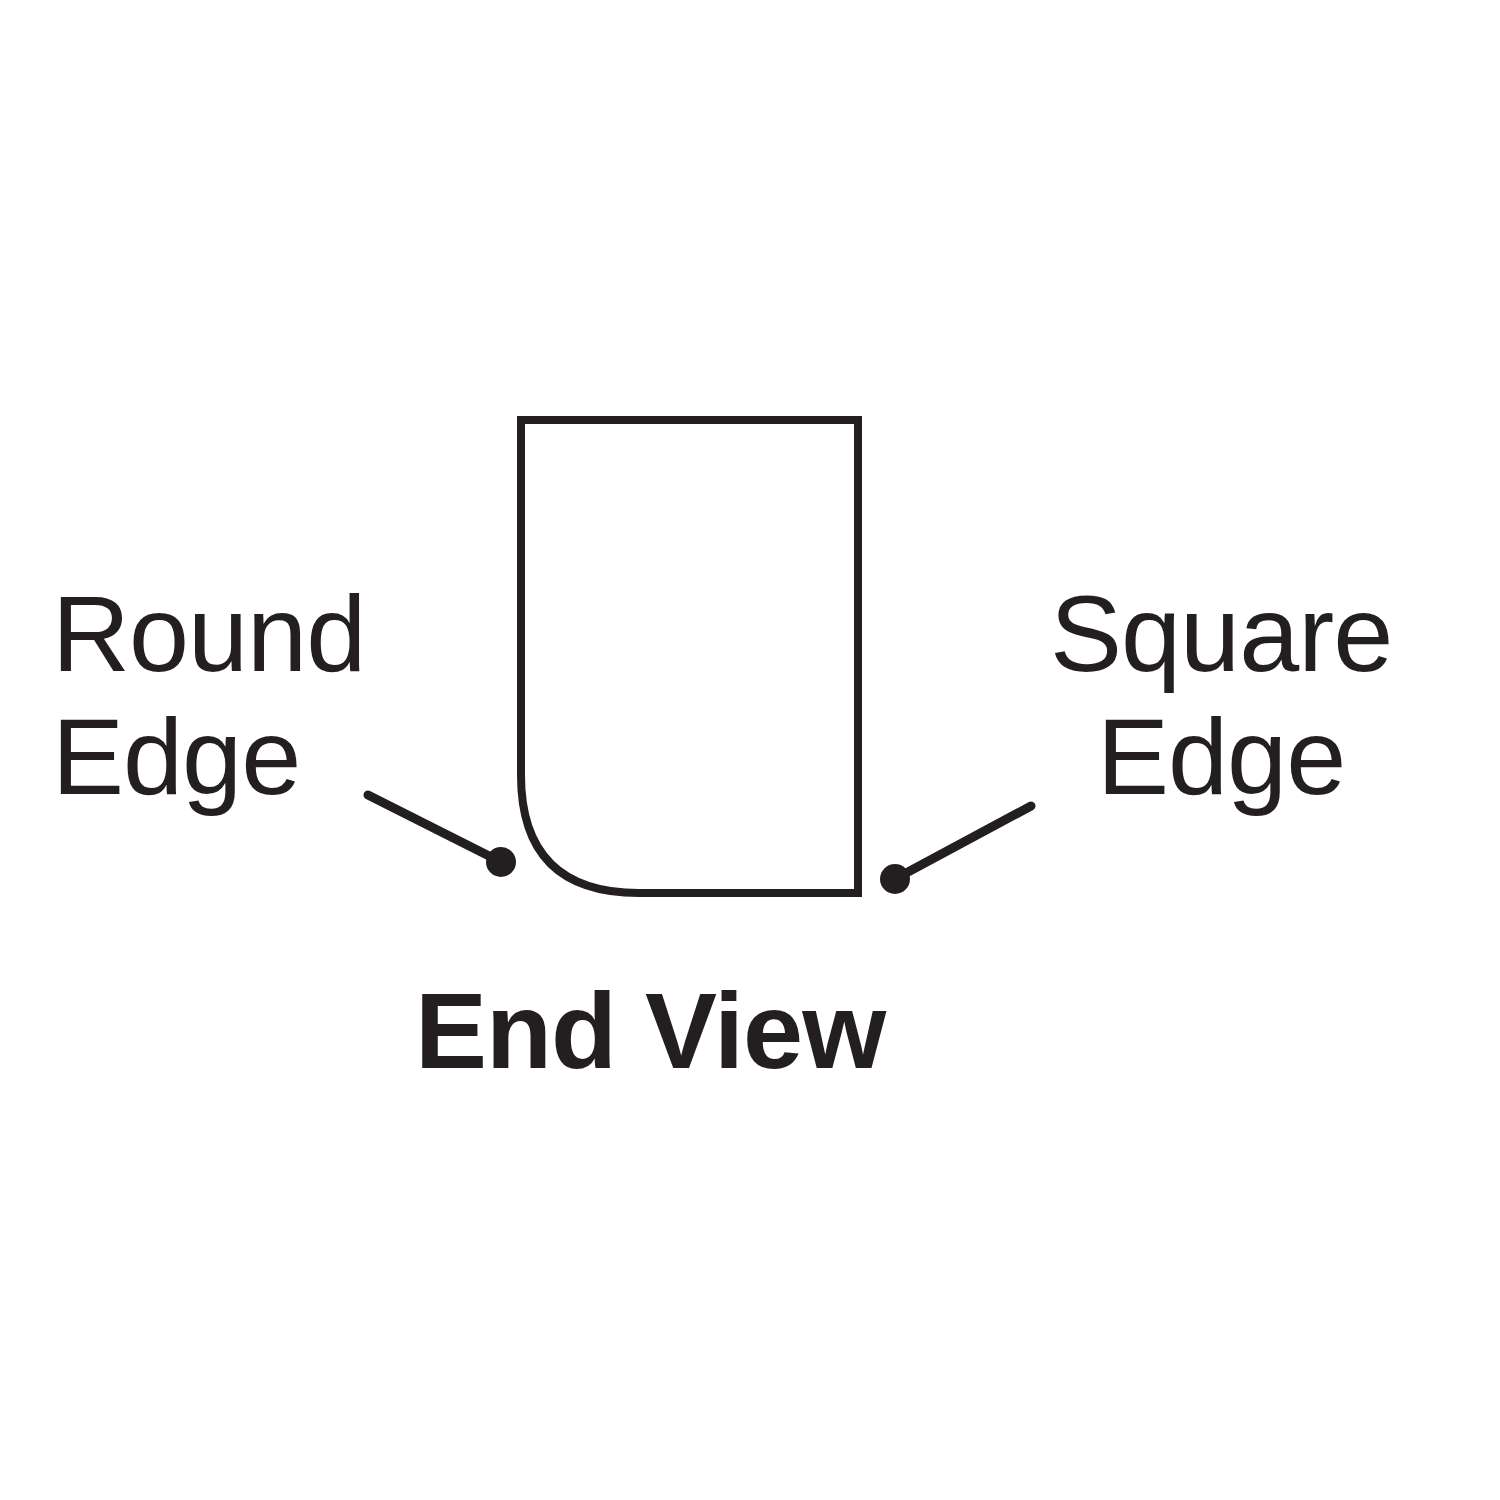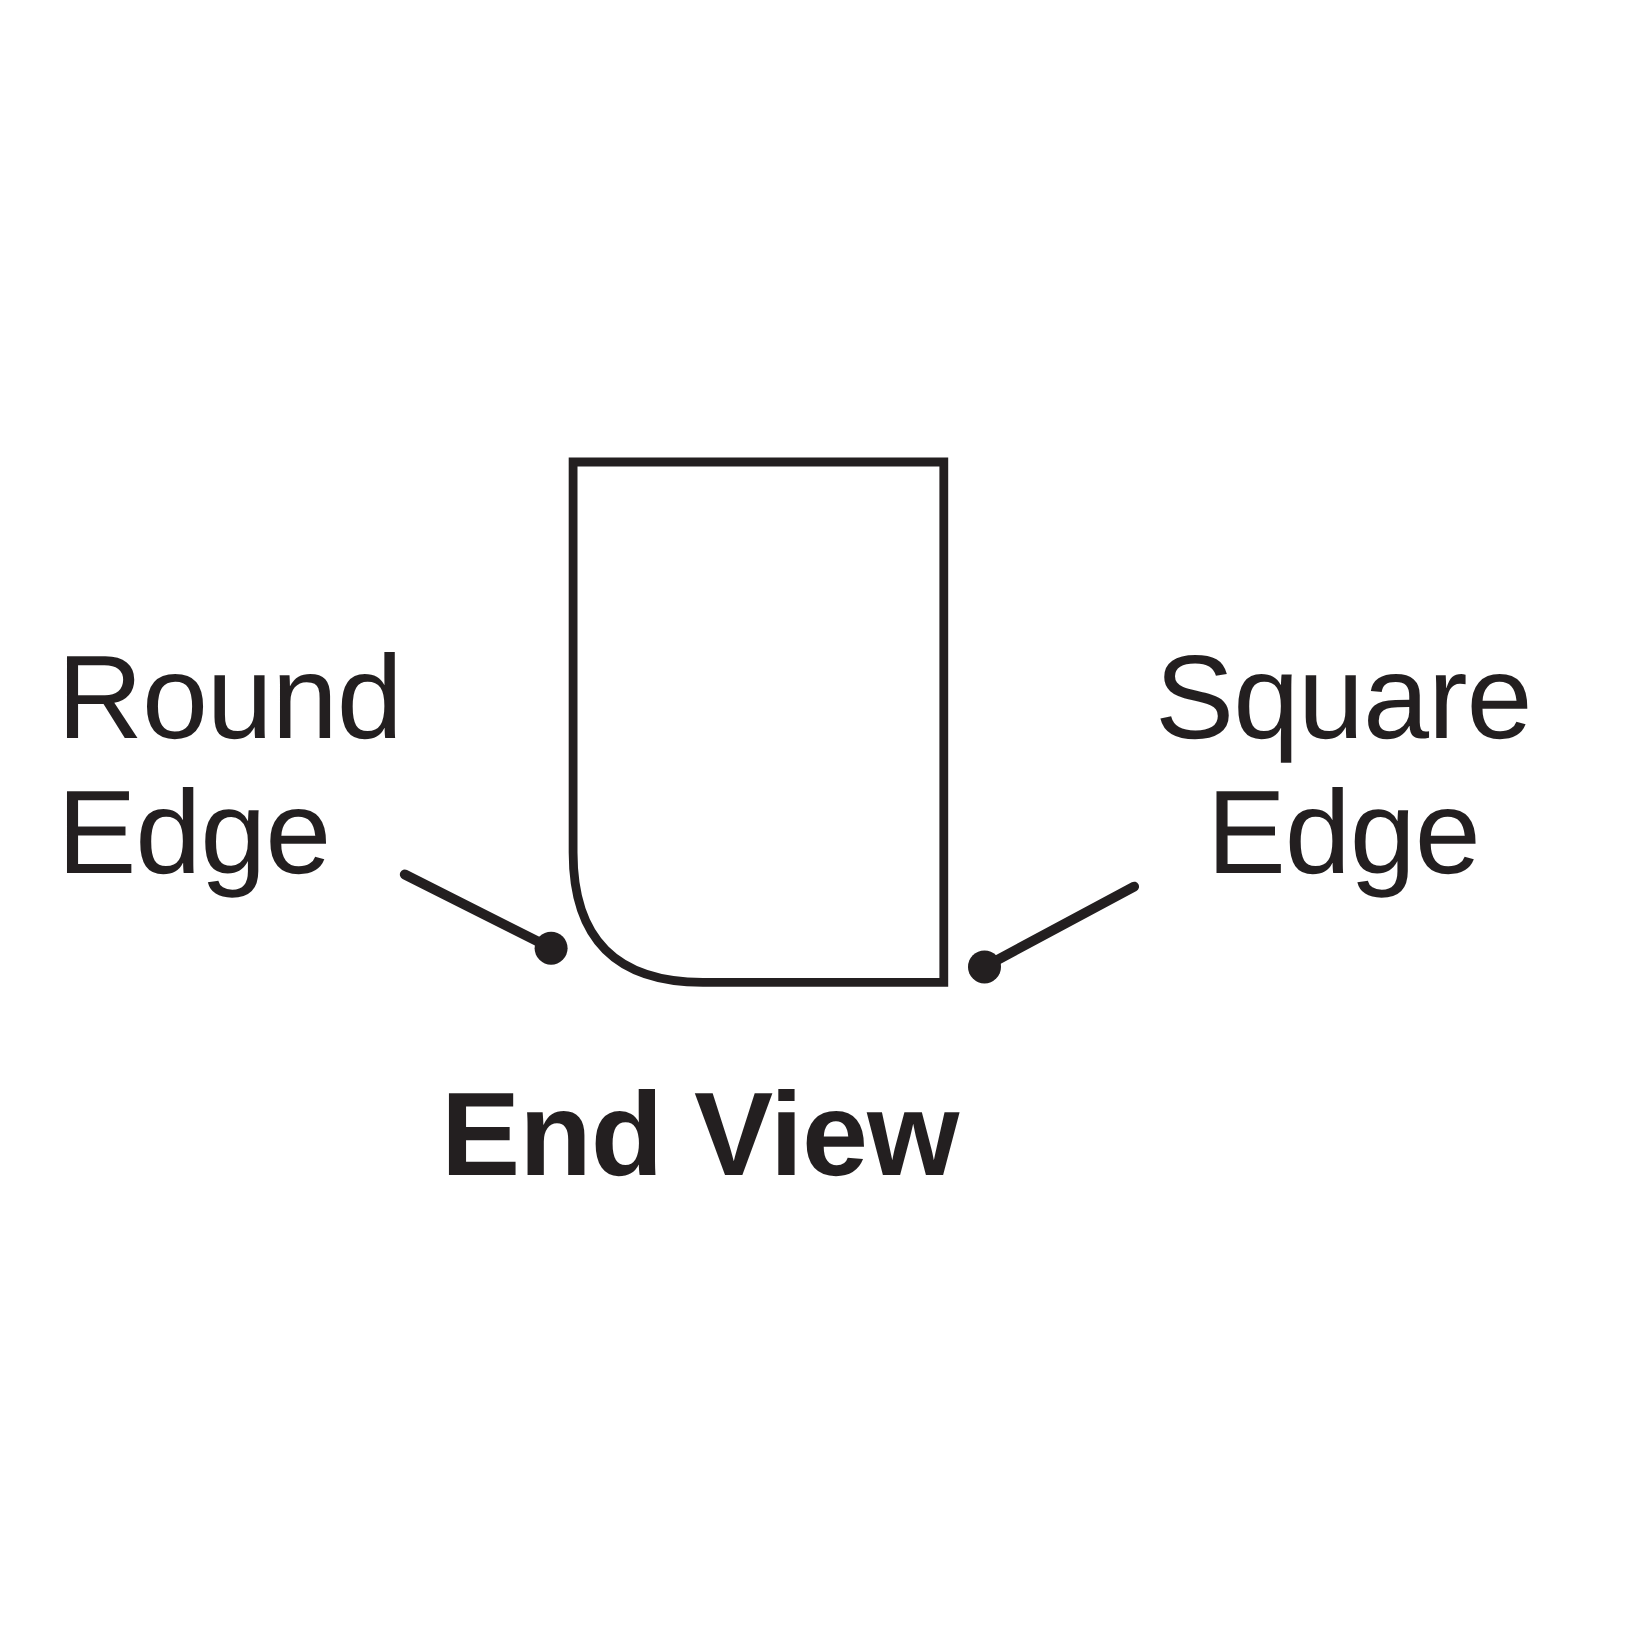--- a/index.html
+++ b/index.html
@@ -50,7 +50,7 @@
   }
   #caption-end-view {
     position: absolute;
-    left: 401px;
+    left: 415px;
     top: 975px;
     font-family: "Liberation Sans", sans-serif;
     font-weight: 700;

